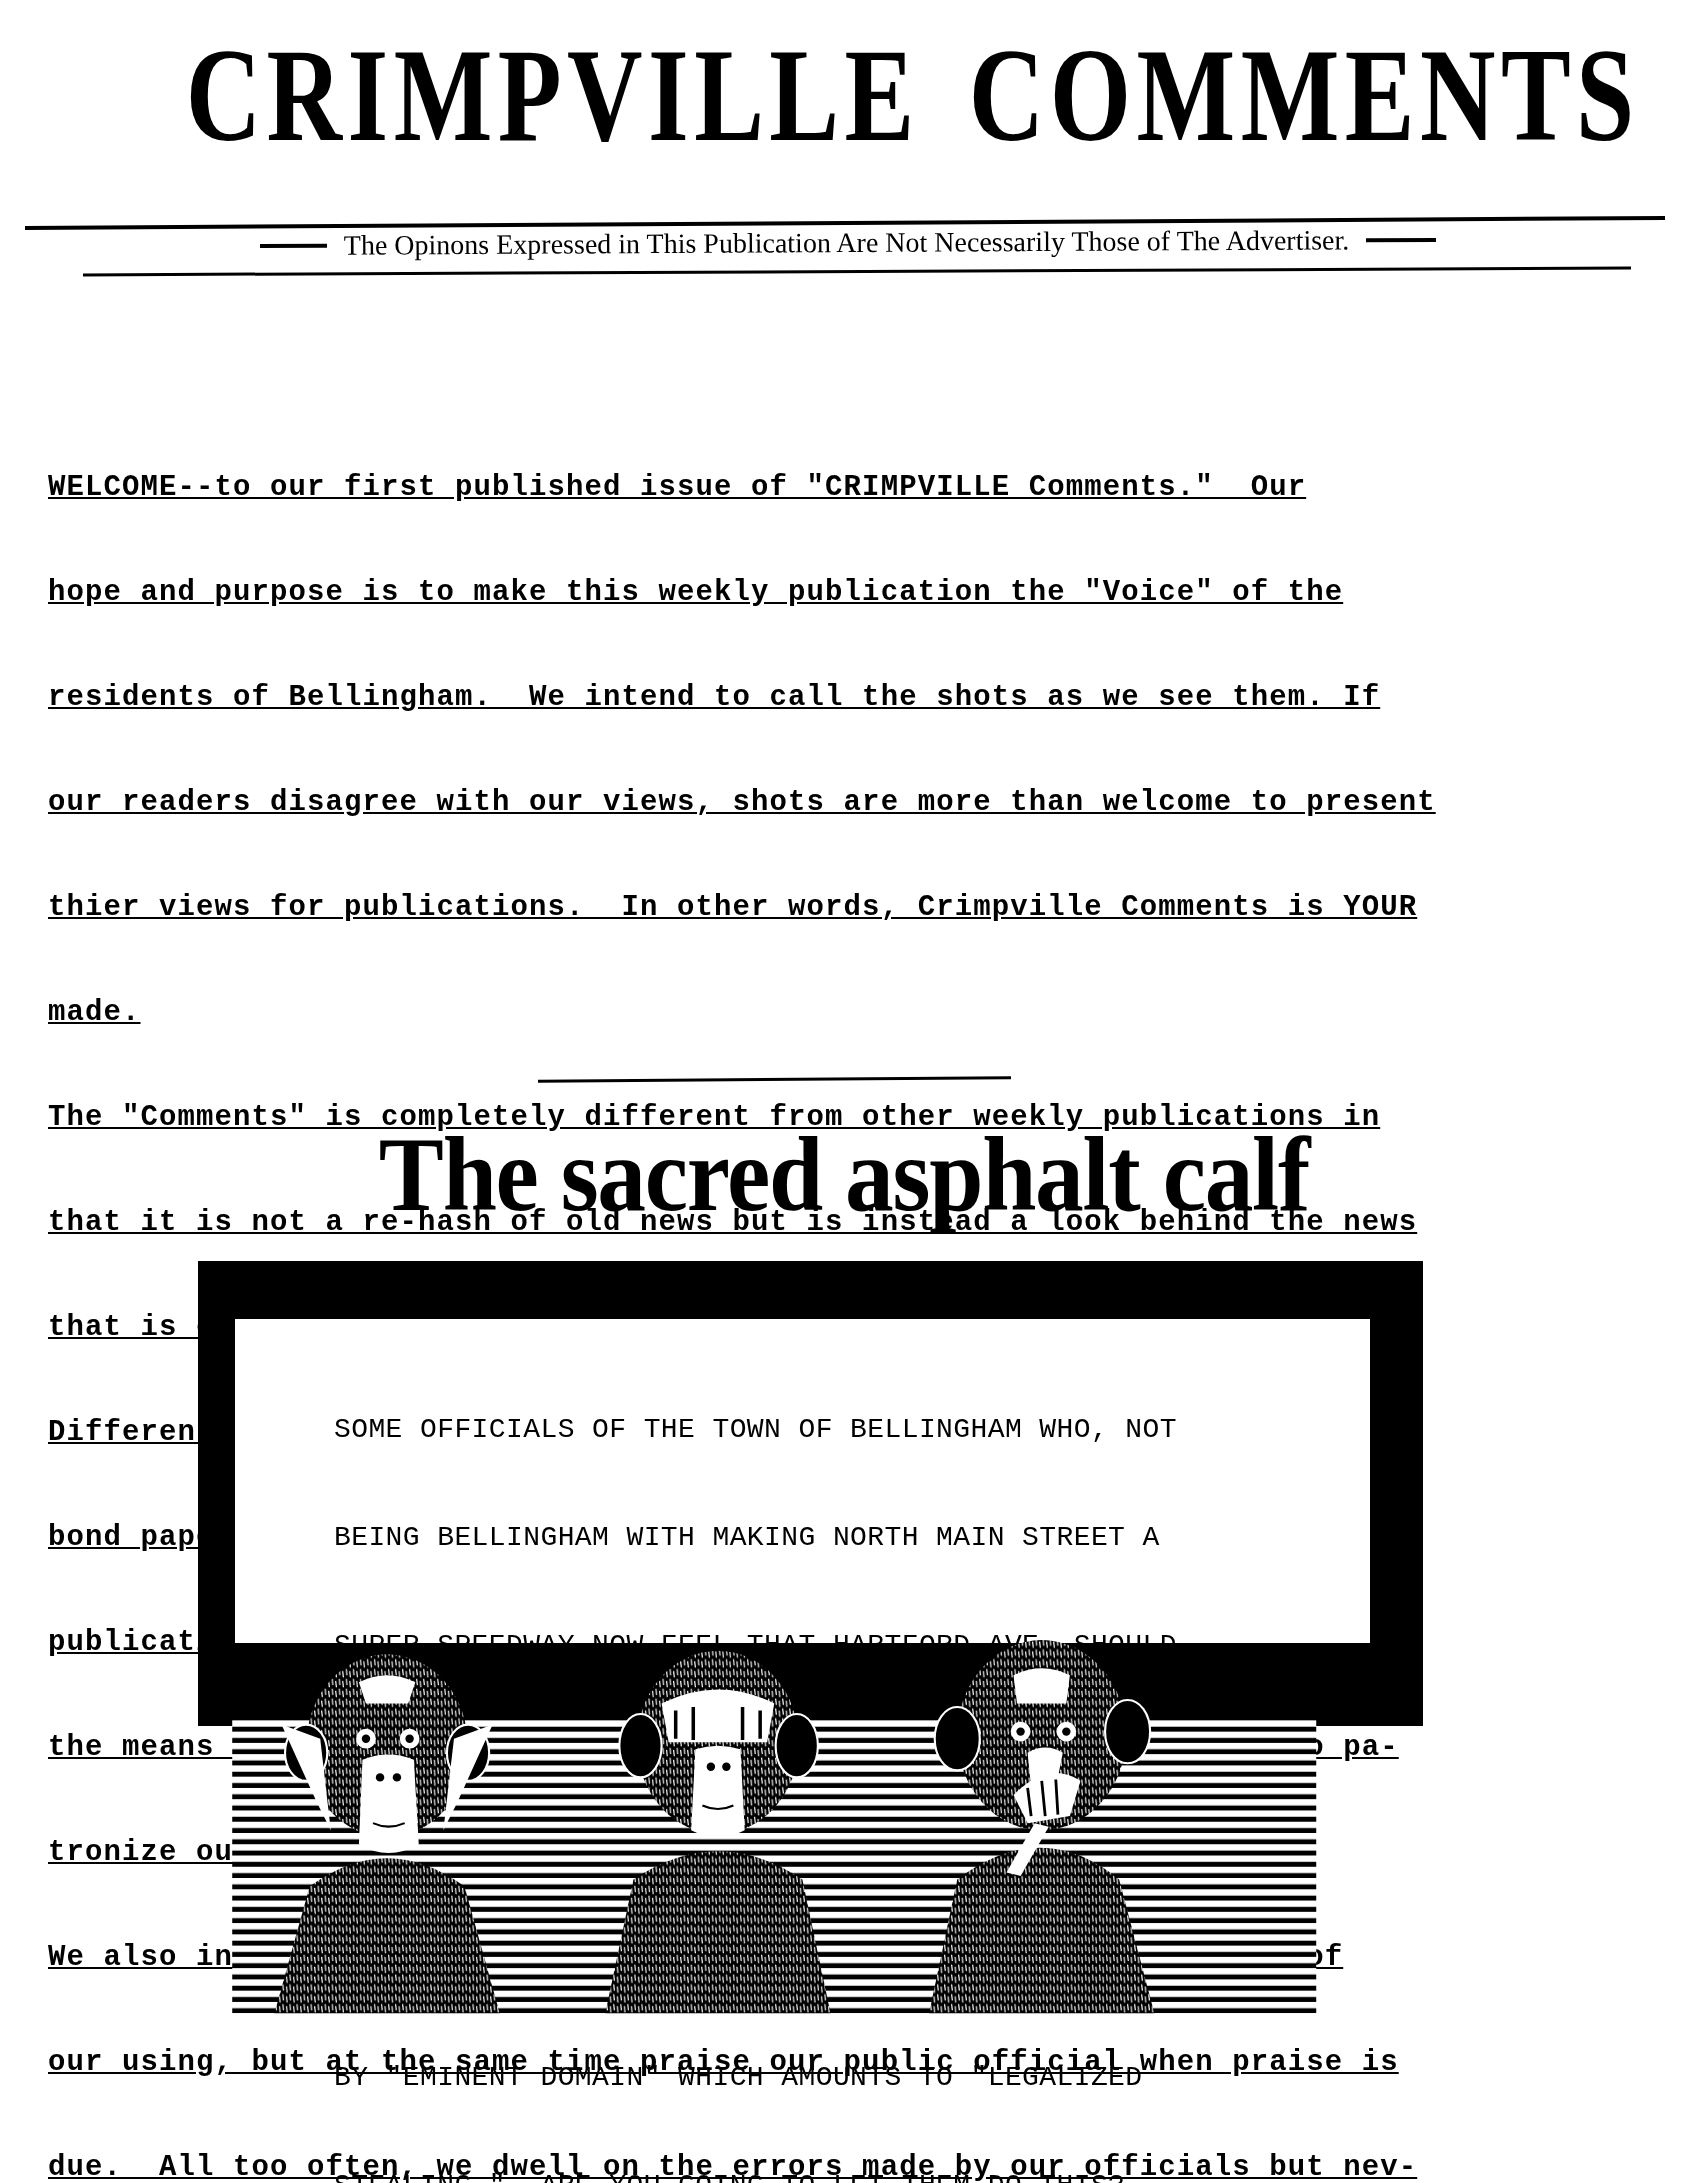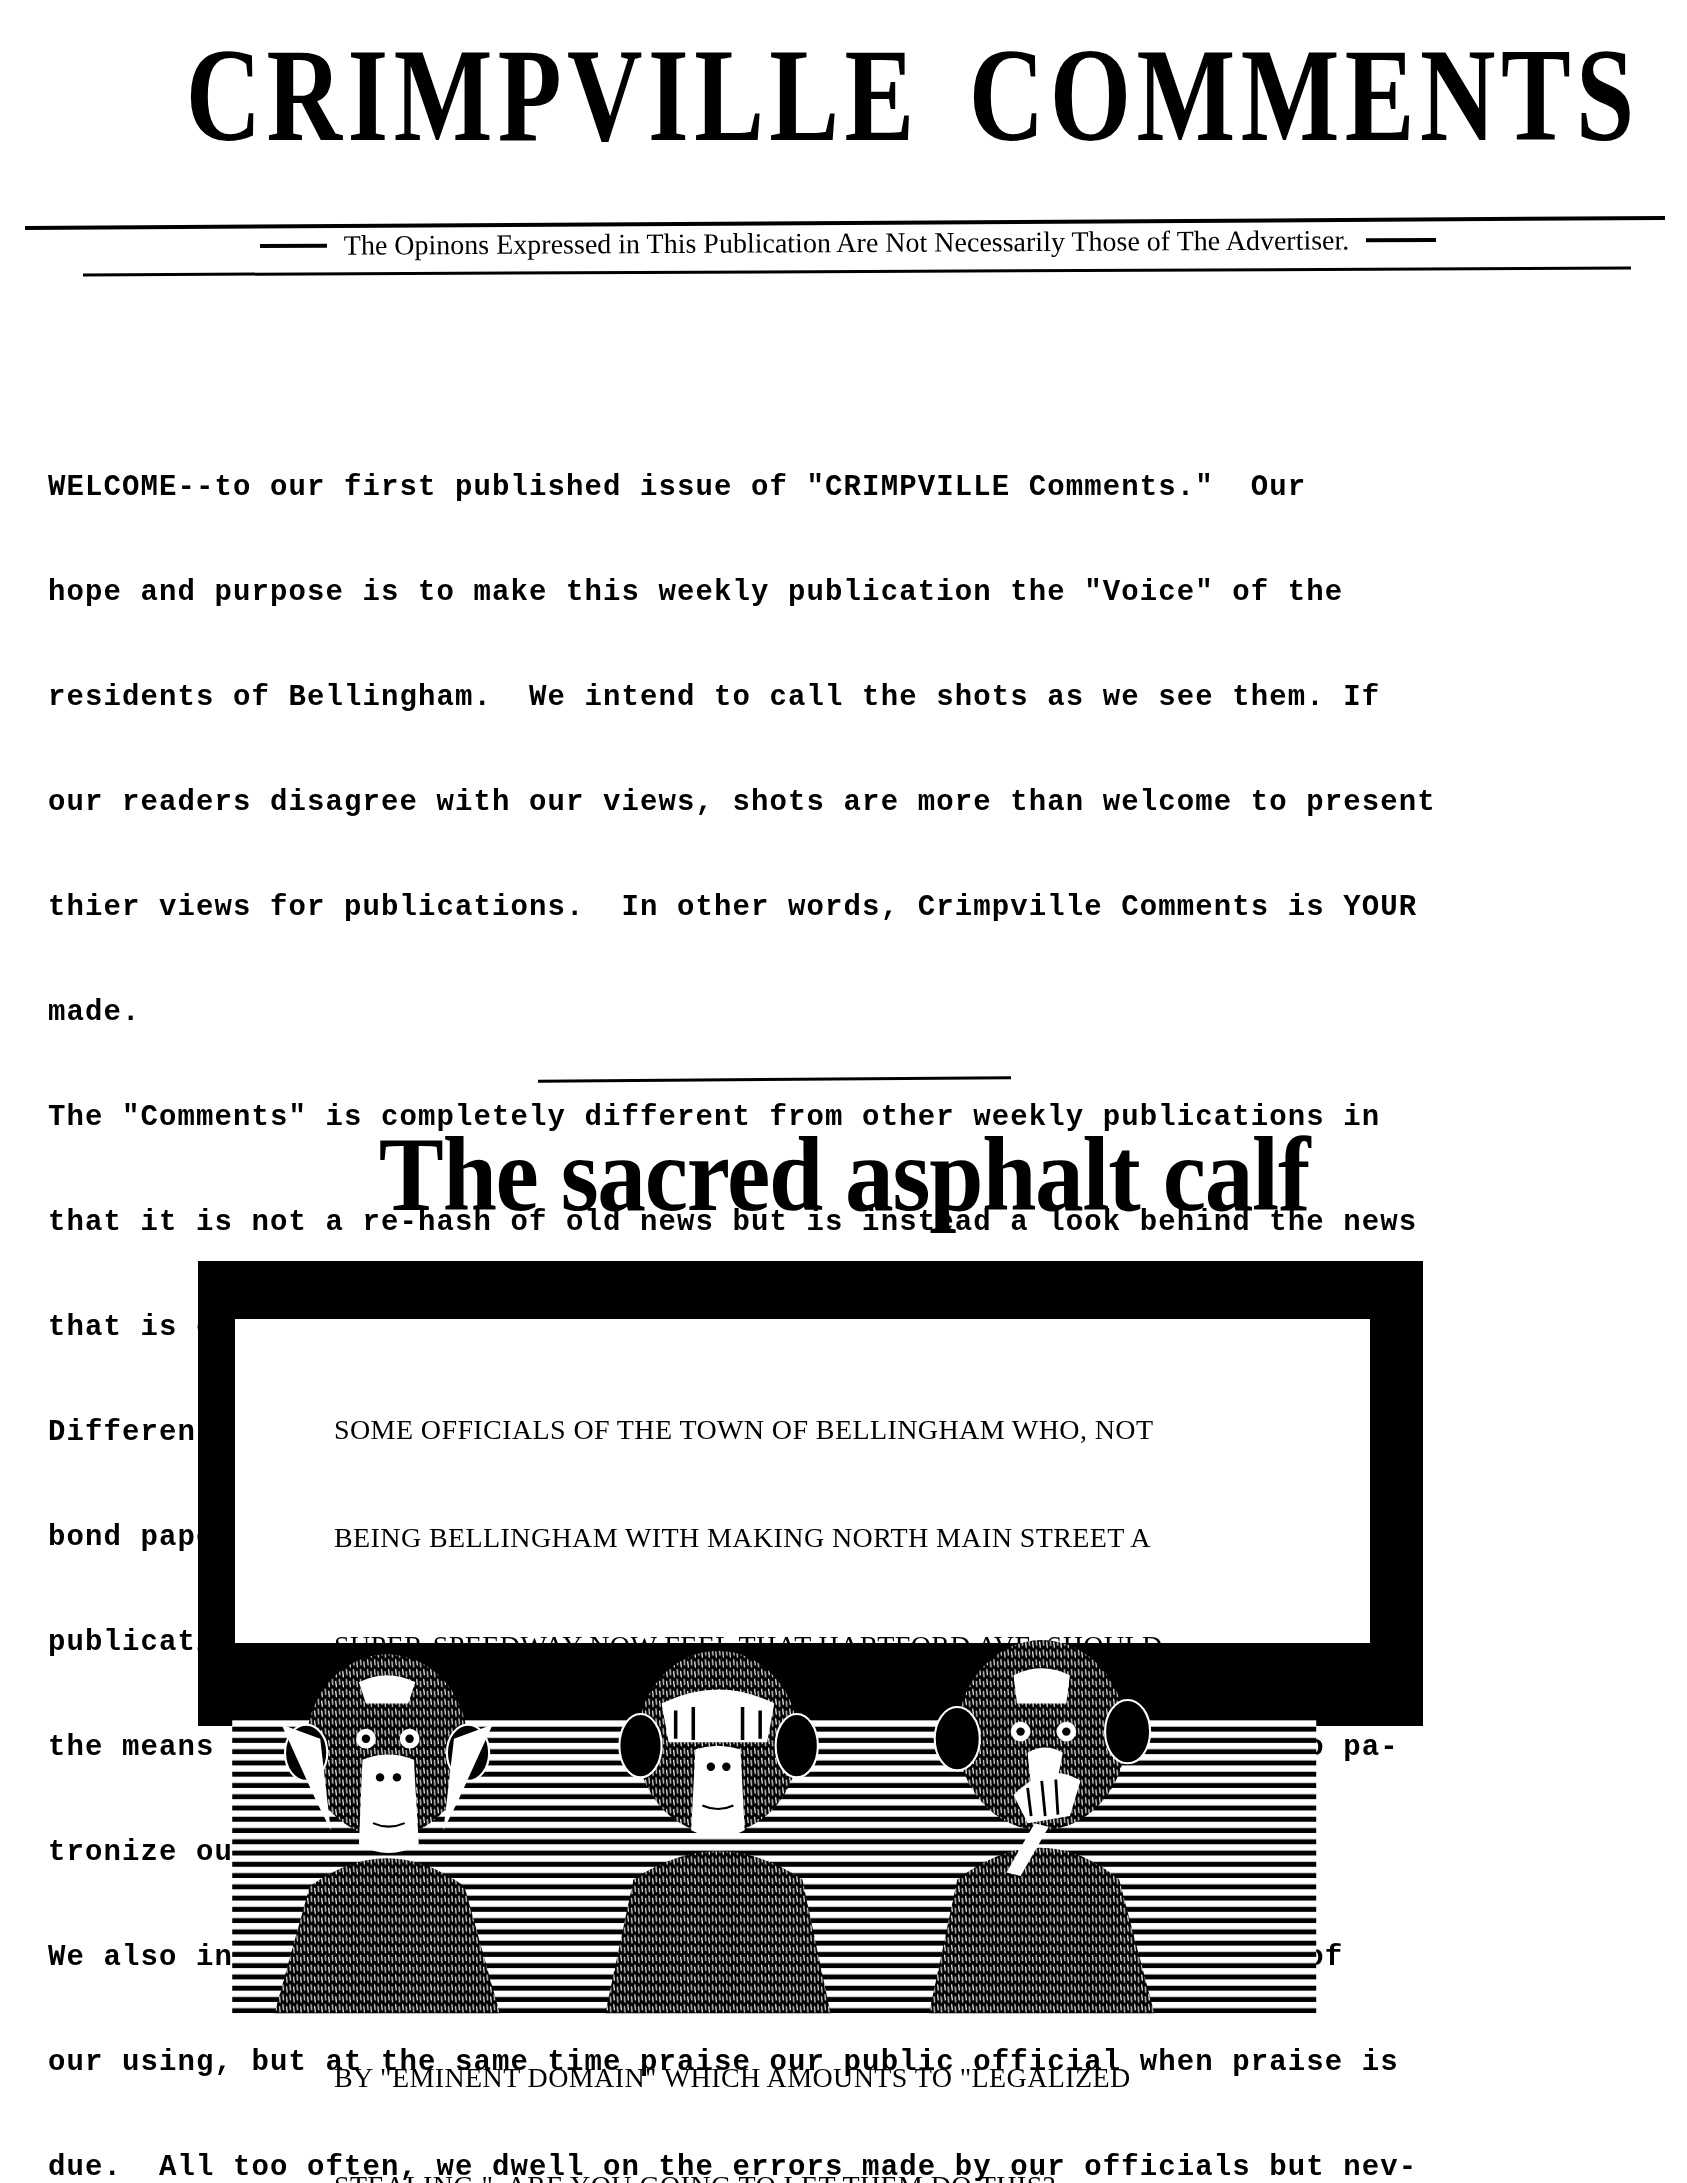--- a/index.html
+++ b/index.html
@@ -31,7 +31,7 @@
       font-size: 29px; line-height: 35px; font-weight: bold;
       white-space: pre; letter-spacing: 1.1px;
     }
-    .editorial .line { display: block; }
+    .editorial .line { display: block; text-decoration: underline; }
 
     .separator { position: absolute; left: 538px; top: 1078px; width: 473px; height: 2.8px; background: #000; transform: rotate(-0.4deg); }
 

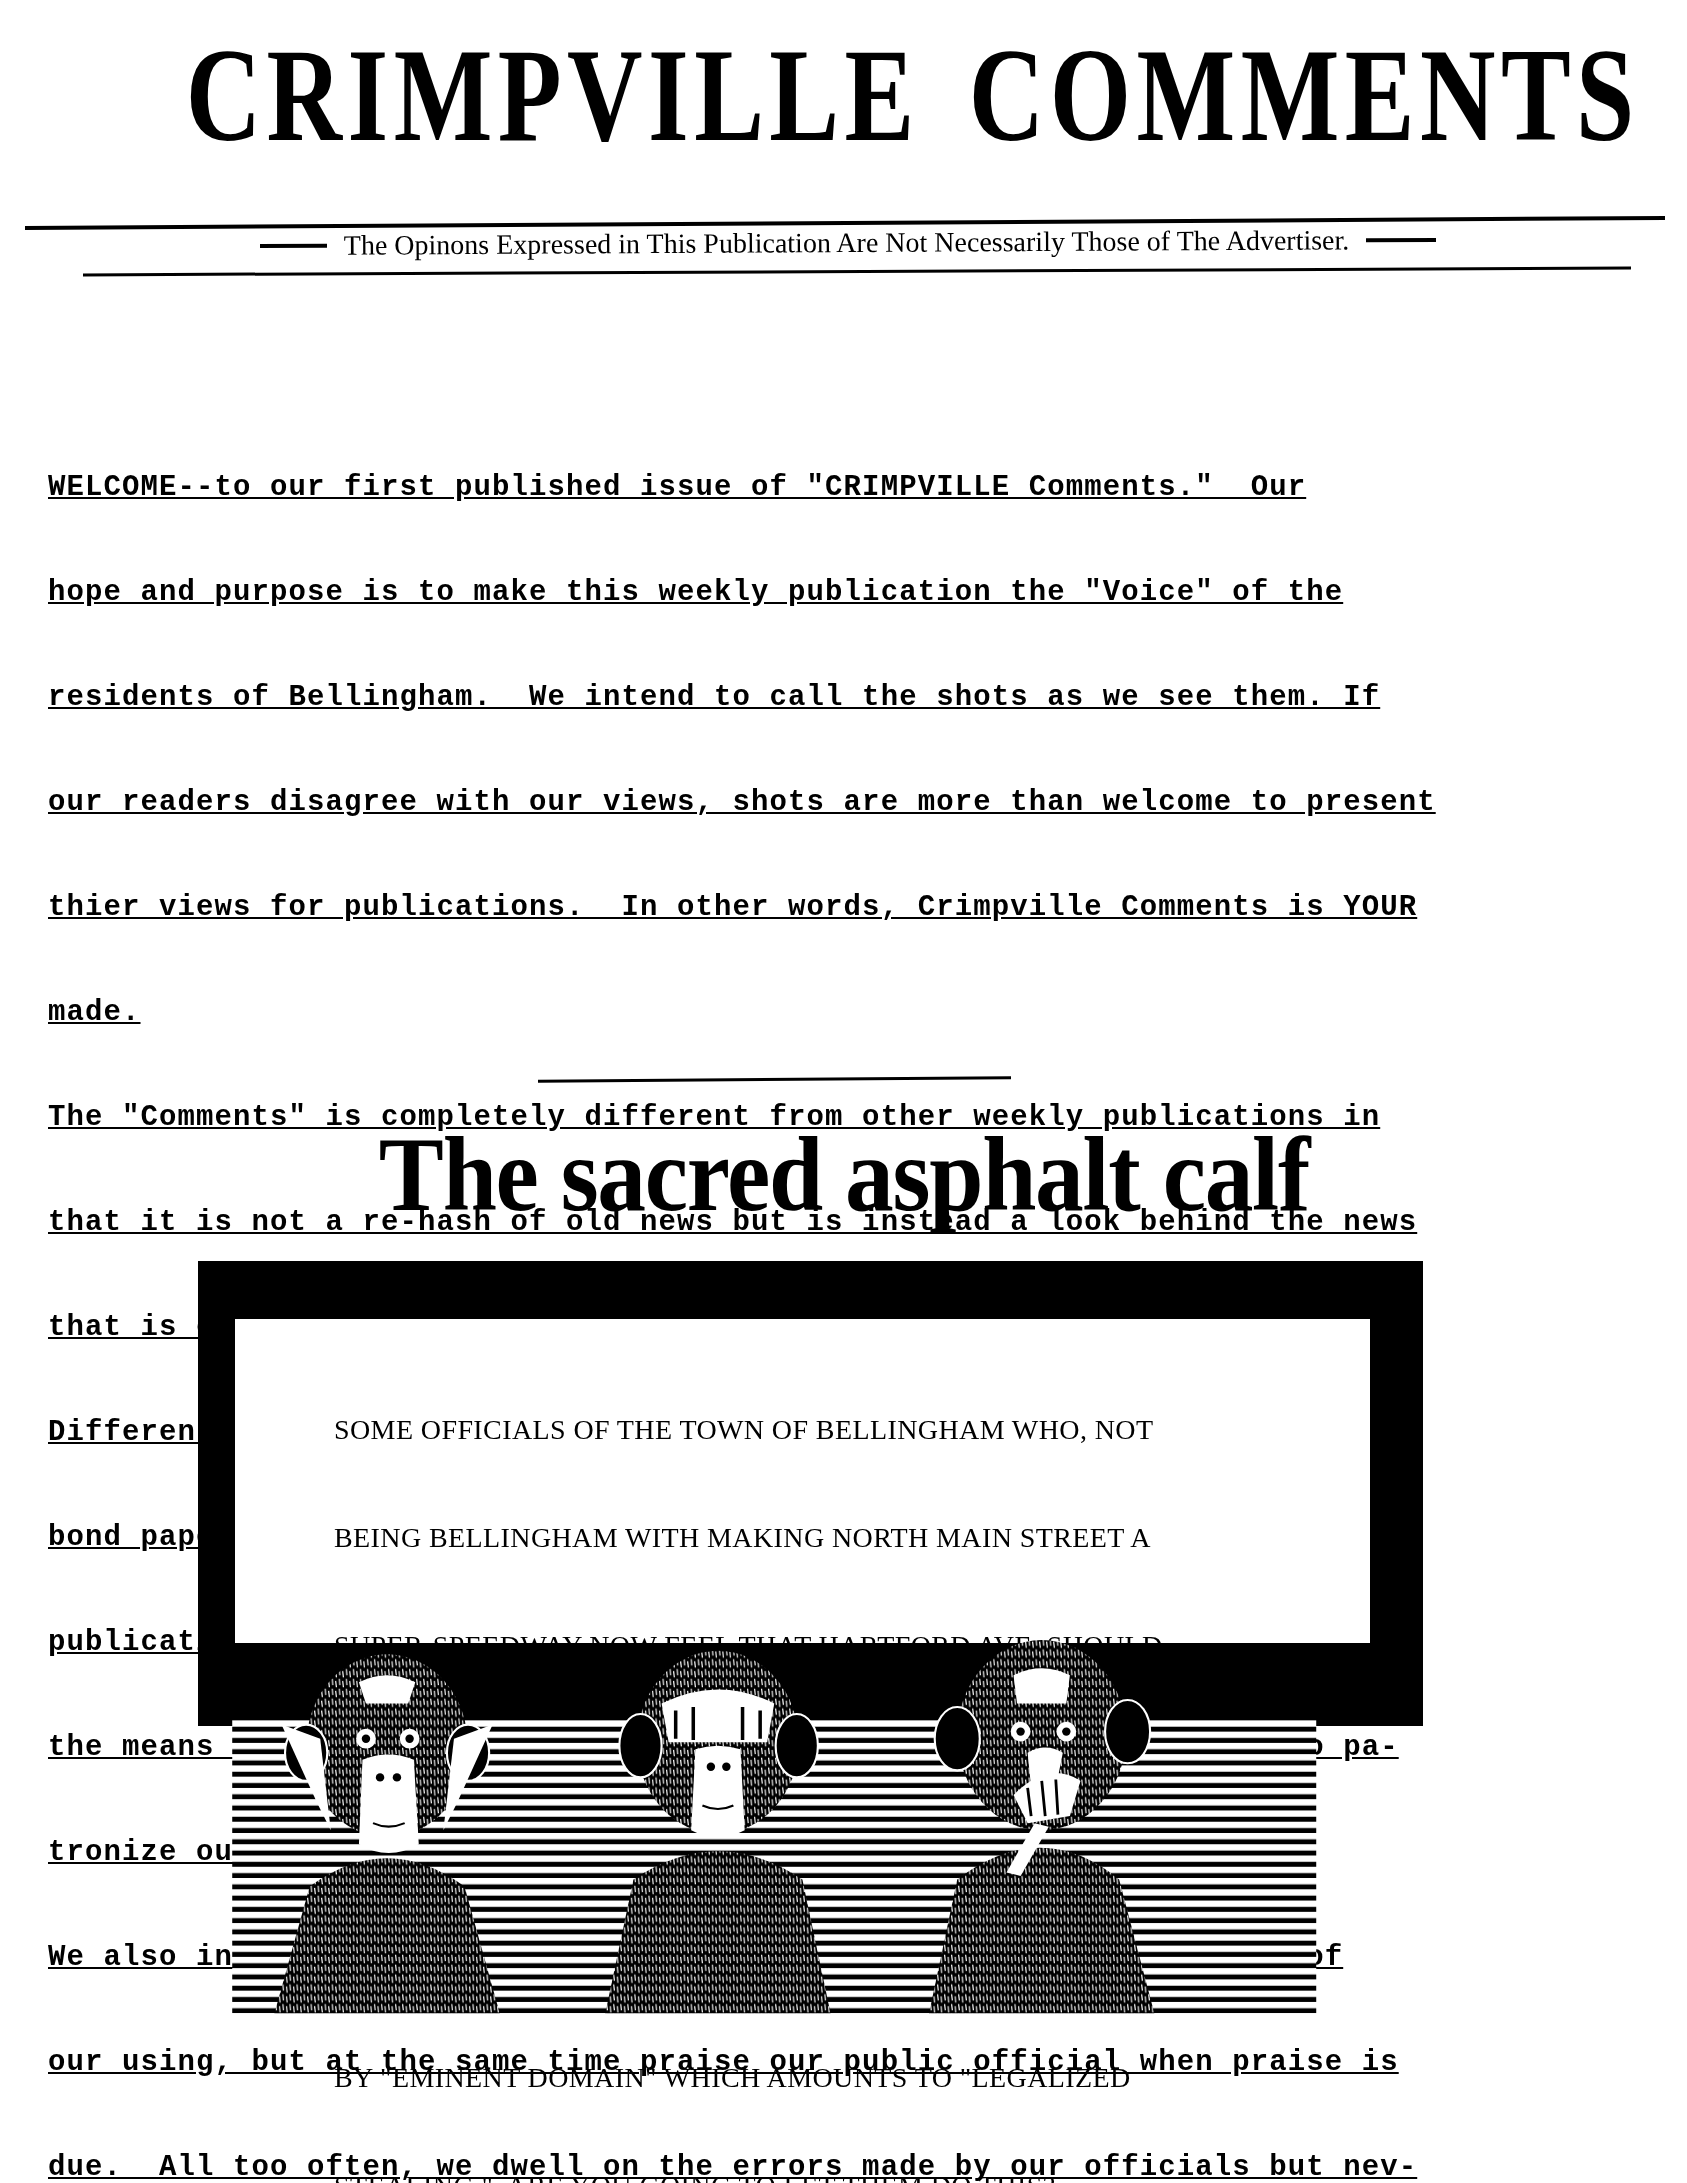--- a/index.html
+++ b/index.html
@@ -49,7 +49,7 @@
     .cartoon-box {
       position: absolute; left: 235px; top: 1319px; width: 1135px; height: 324px;
       background: #fff; box-sizing: border-box; padding: 21px 0 0 99px;
-      font-family: Liberation Serif, serif;
+      font-family: Liberation Mono, monospace;
       font-size: 28px; line-height: 36px; white-space: pre; letter-spacing: 0.4px;
     }
     .cartoon-box .line { display: block; }

